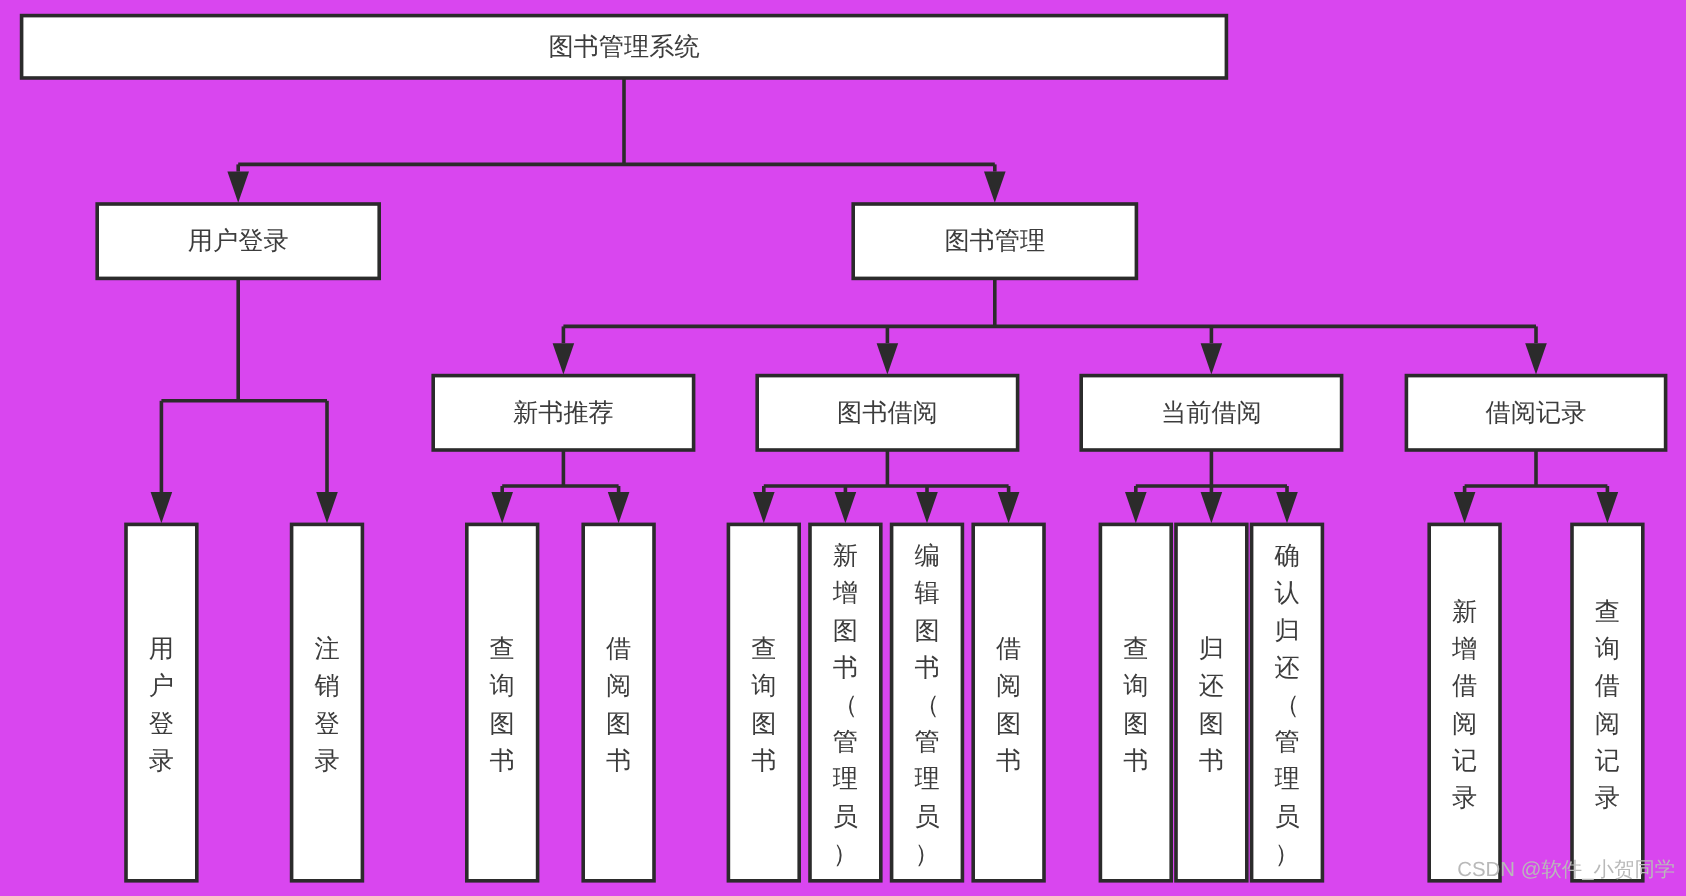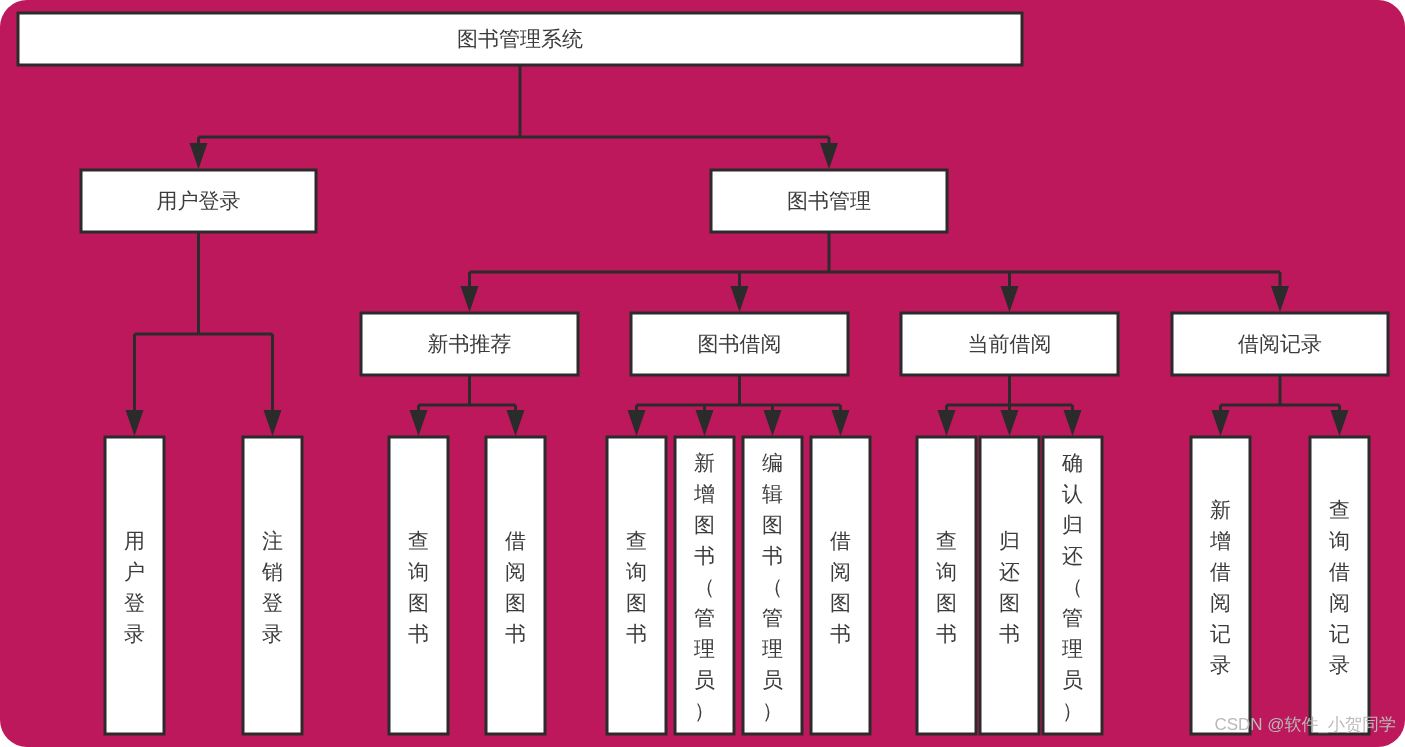--- a/index.html
+++ b/index.html
@@ -15,9 +15,8 @@
     position: relative;
     width: 1405px;
     height: 747px;
-    background: #be185d;
+    background: #d946ef;
     overflow: hidden;
-    border-radius: 27px;
   }
   svg.diagram-canvas {
     position: absolute;

